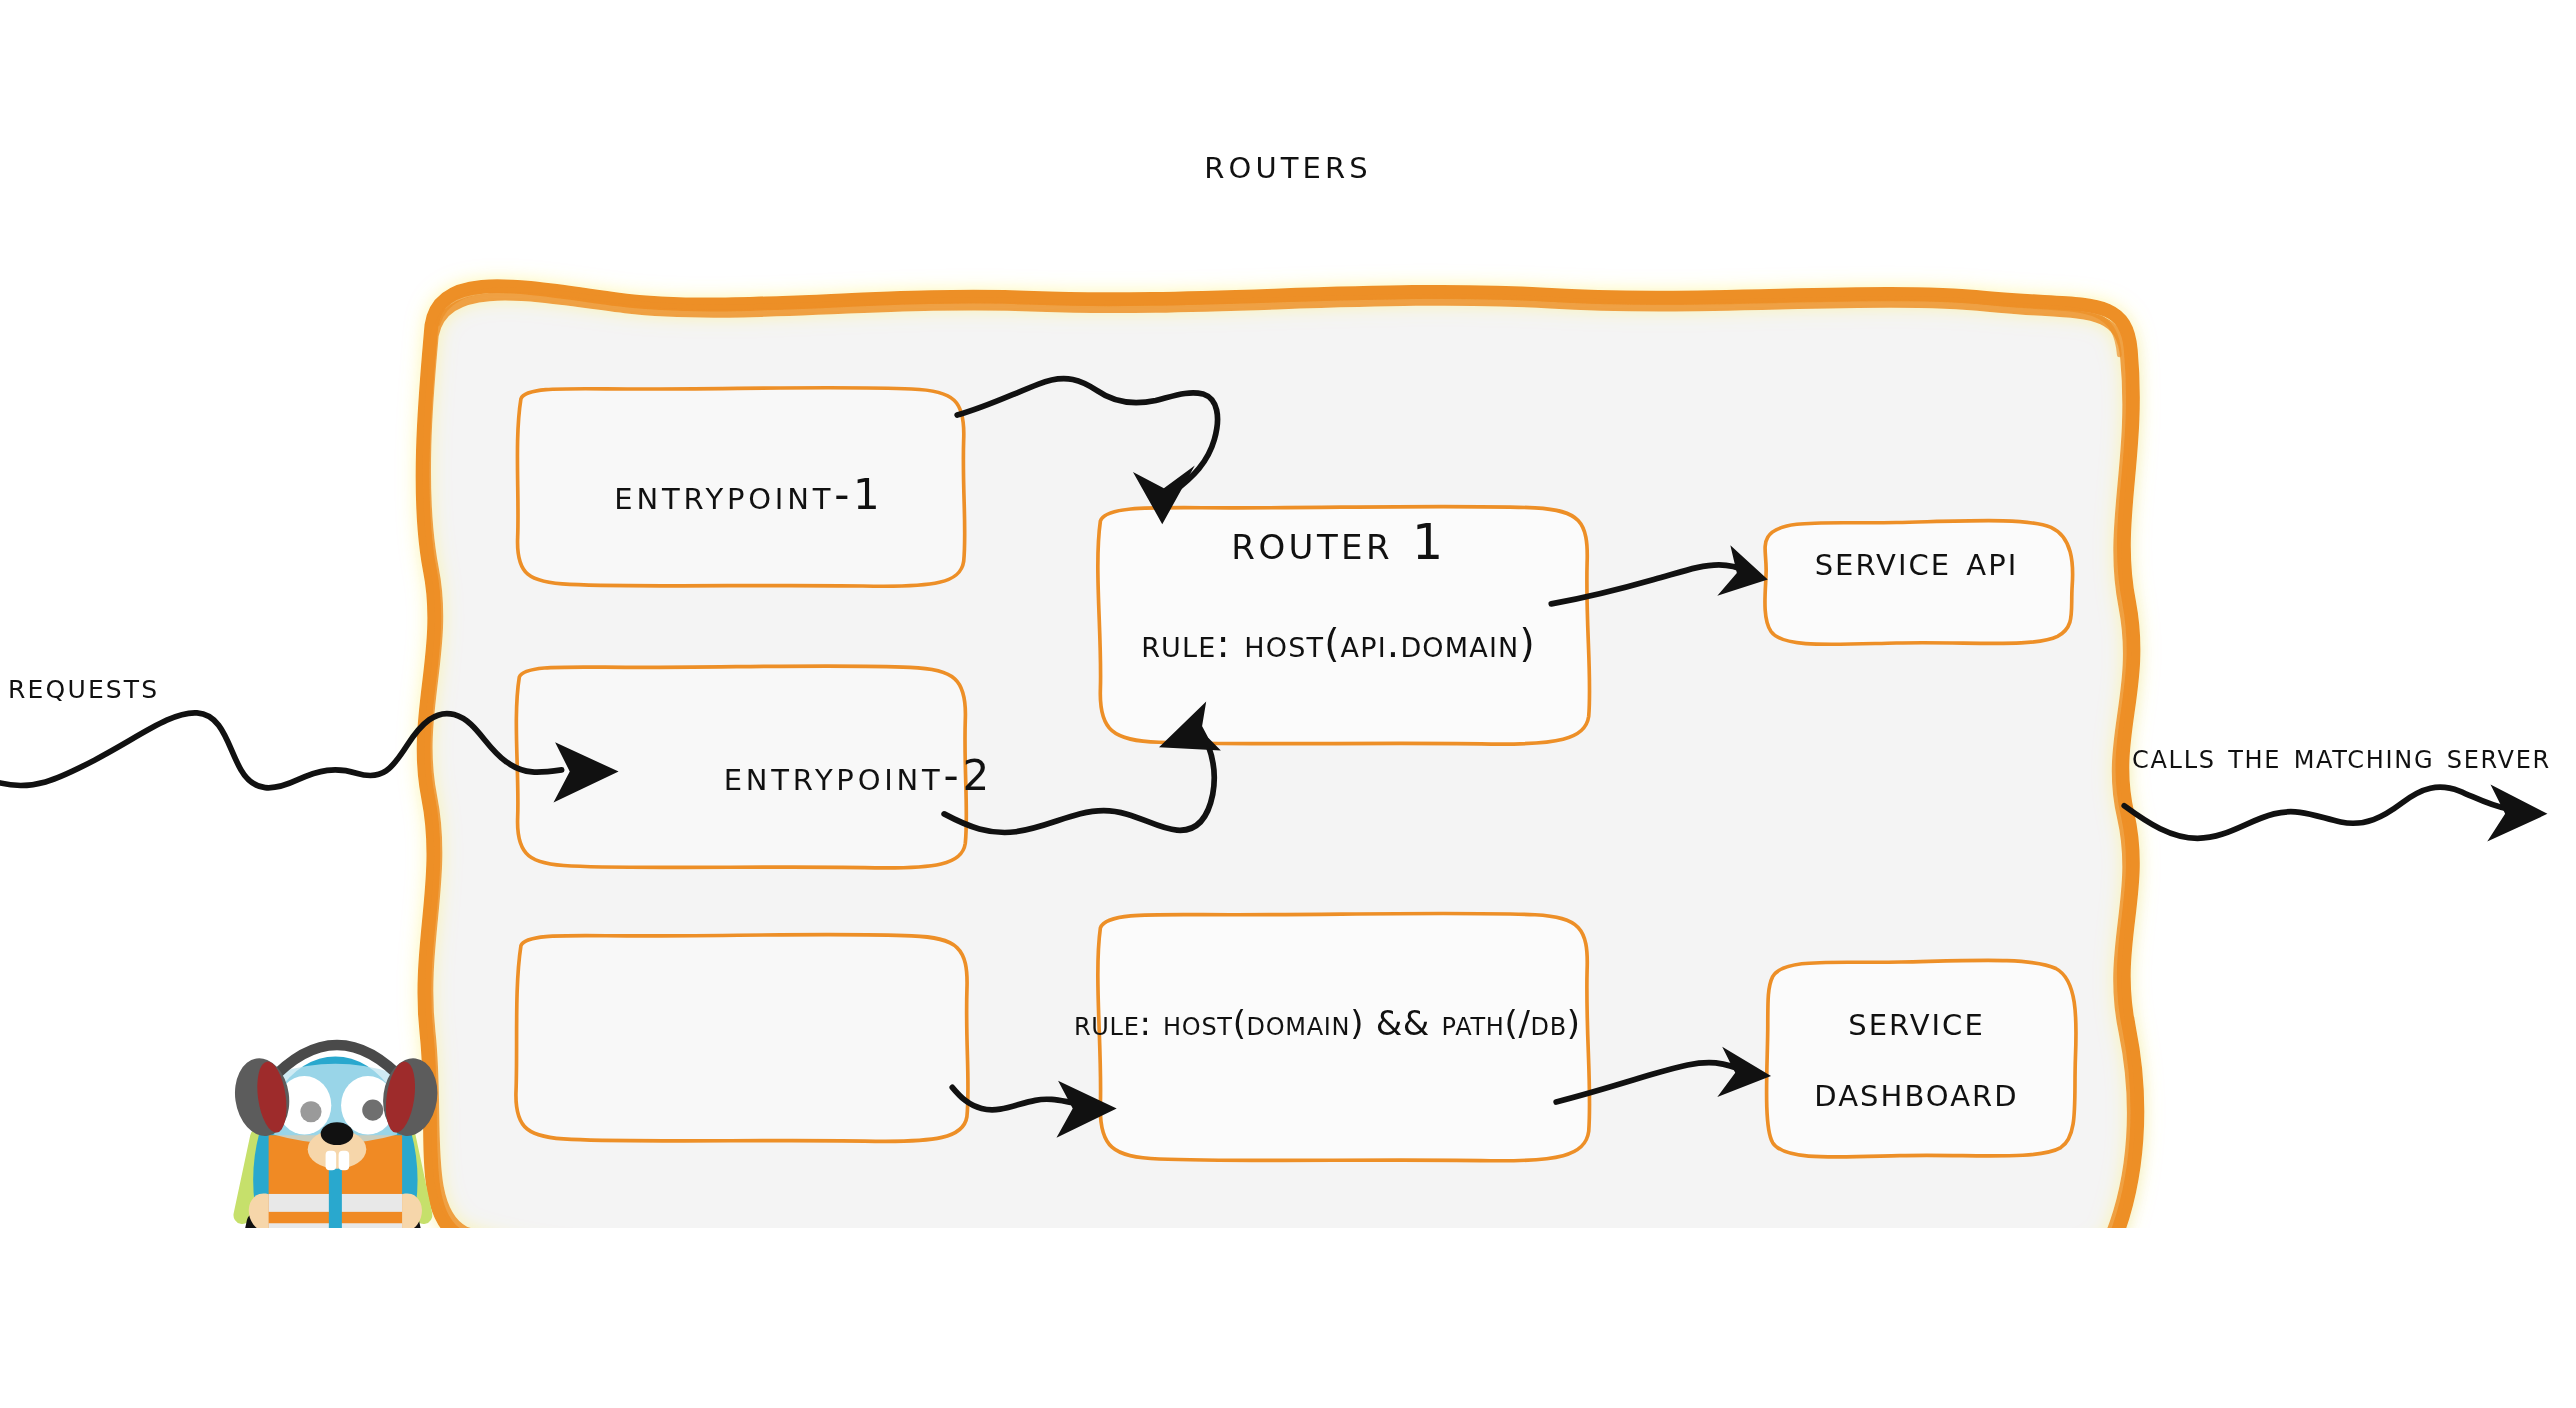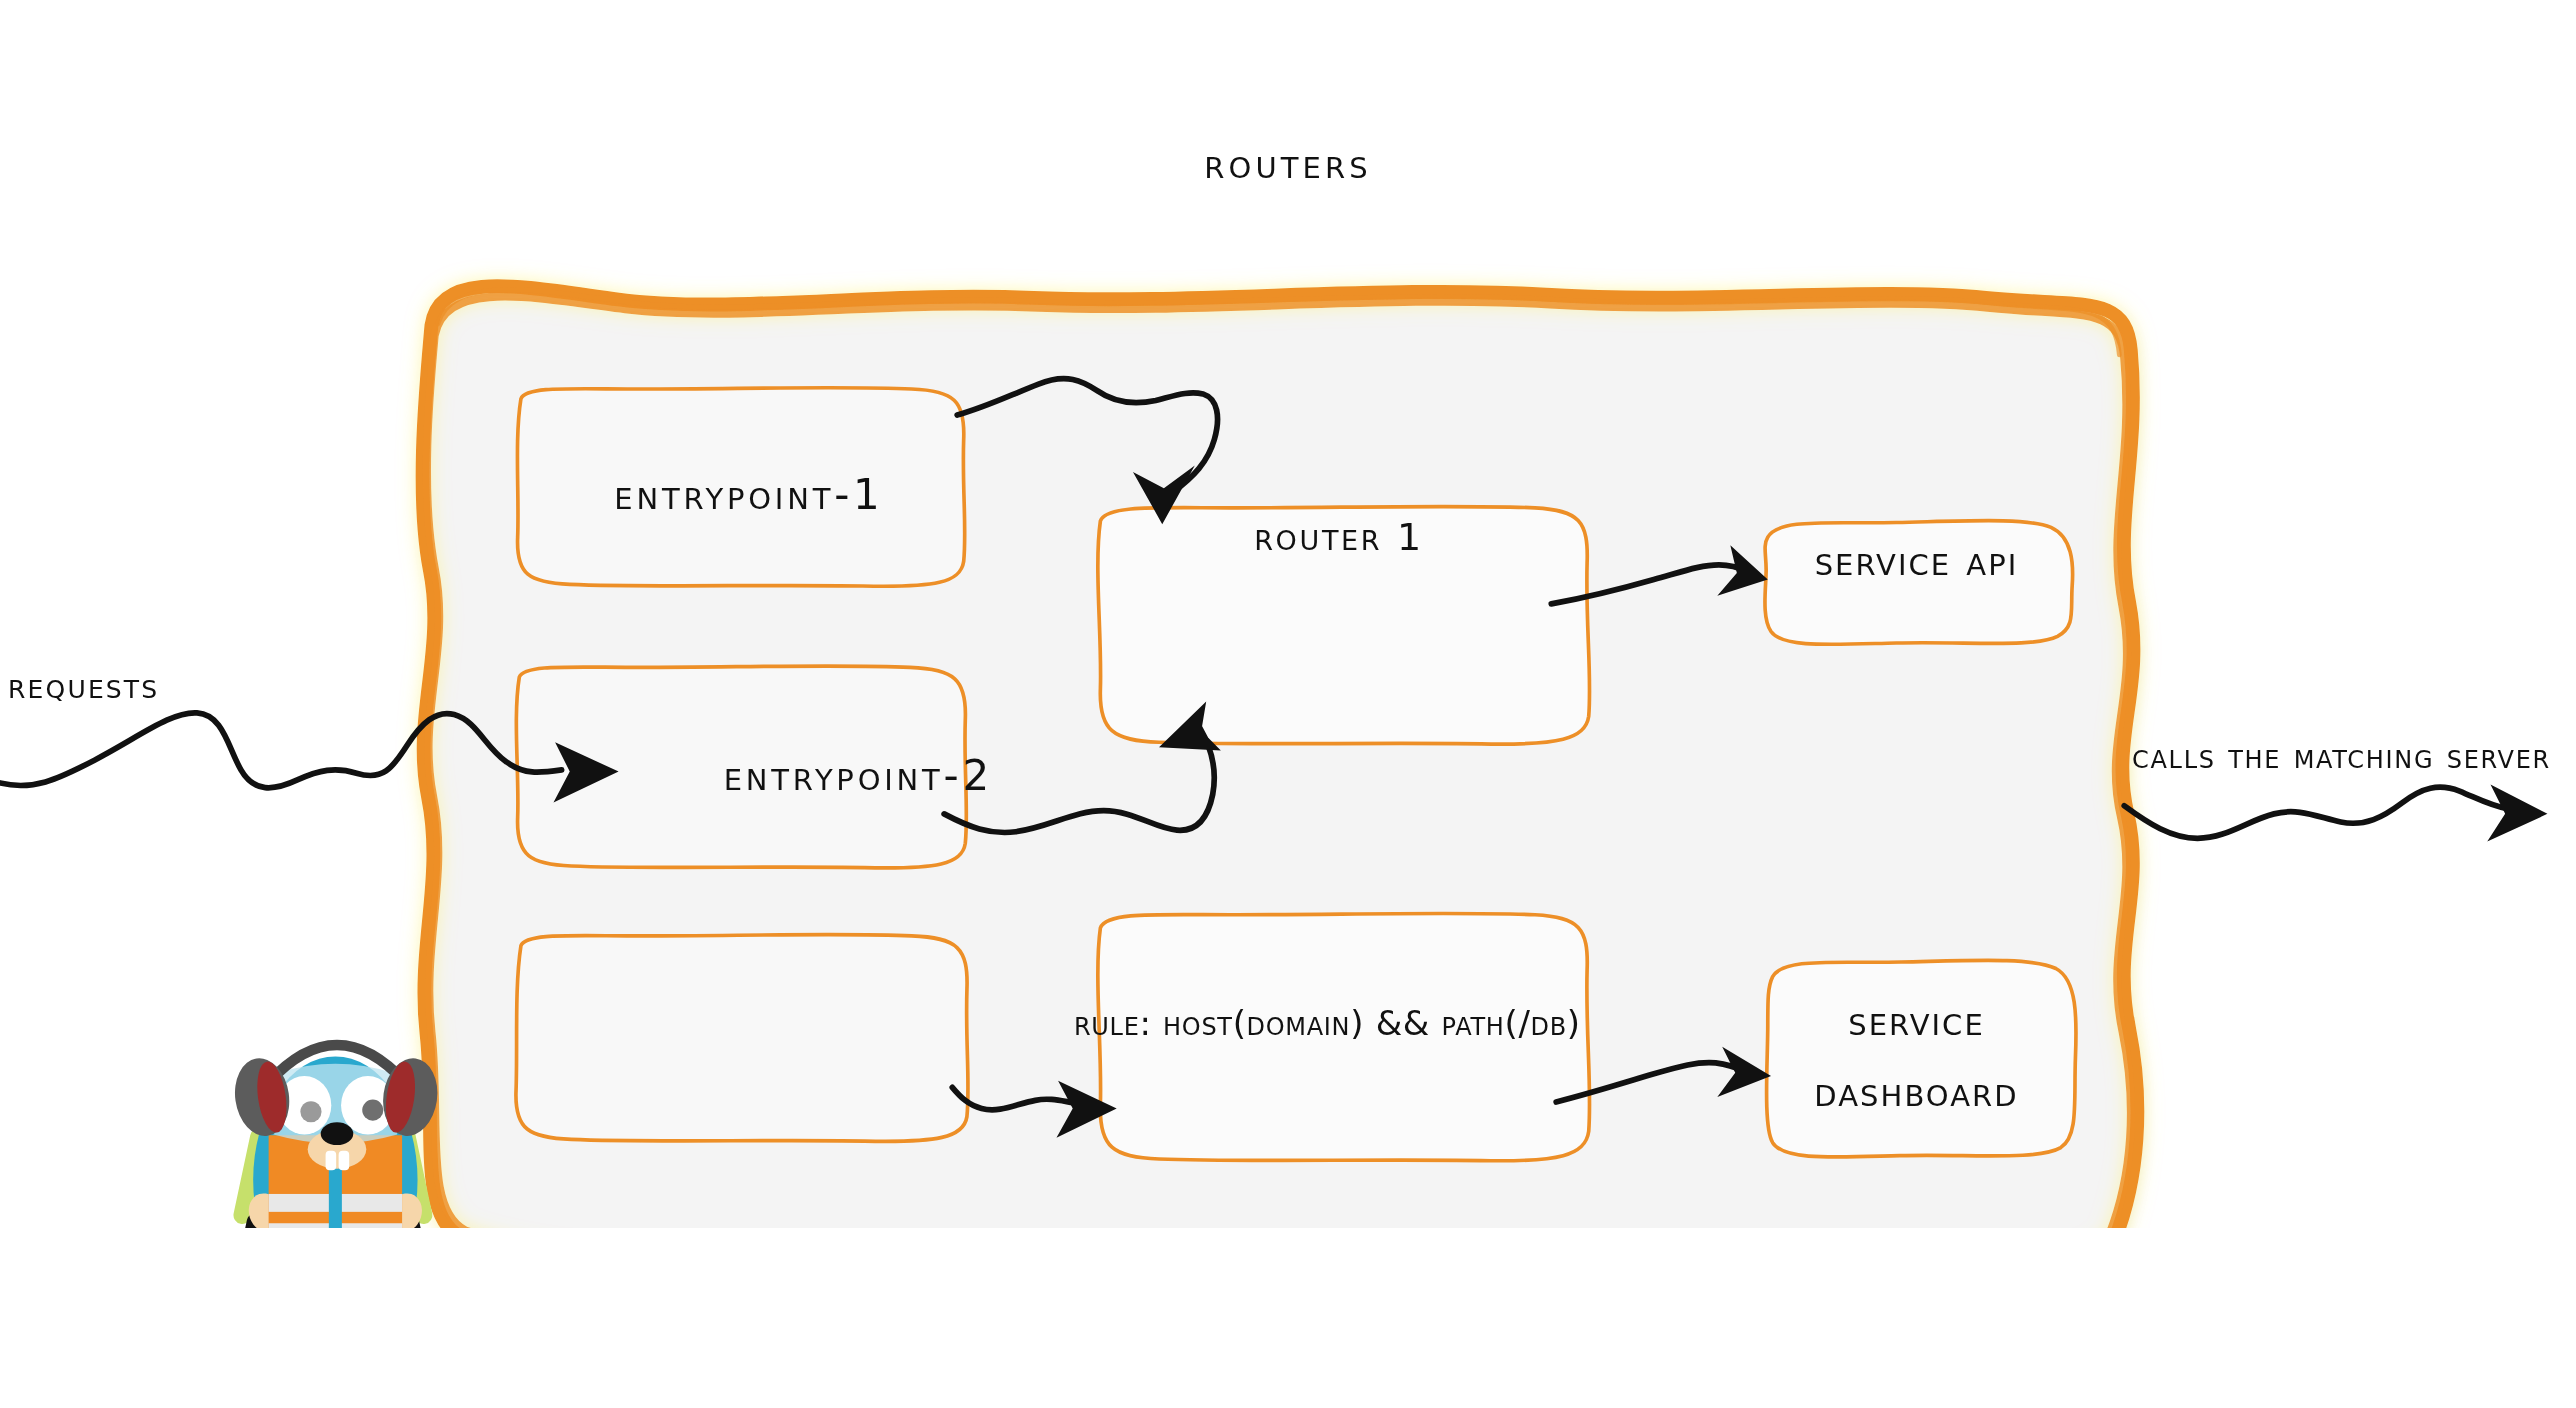--- a/index.html
+++ b/index.html
@@ -50,7 +50,7 @@
   #ep2-label { left: 505px; top: 753px; width: 488px; text-align: right; }
   #ep3-label { left: 505px; top: 1030px; width: 488px; }
 
-  #r1-title  { left: 1107px; top: 517px;  width: 464px; text-align: center; font-size: 38px; letter-spacing: 0.07em; }
+  #r1-title  { left: 1107px; top: 517px;  width: 464px; text-align: center; font-size: 49px; letter-spacing: 0.07em; }
   #r1-rule   { left: 1082px; top: 623px;  width: 513px; text-align: center; font-size: 39px; letter-spacing: 0.03em; }
 
   #r2-title  { left: 1107px; top: 929px; width: 464px; text-align: center; font-size: 42px; letter-spacing: 0.07em; }

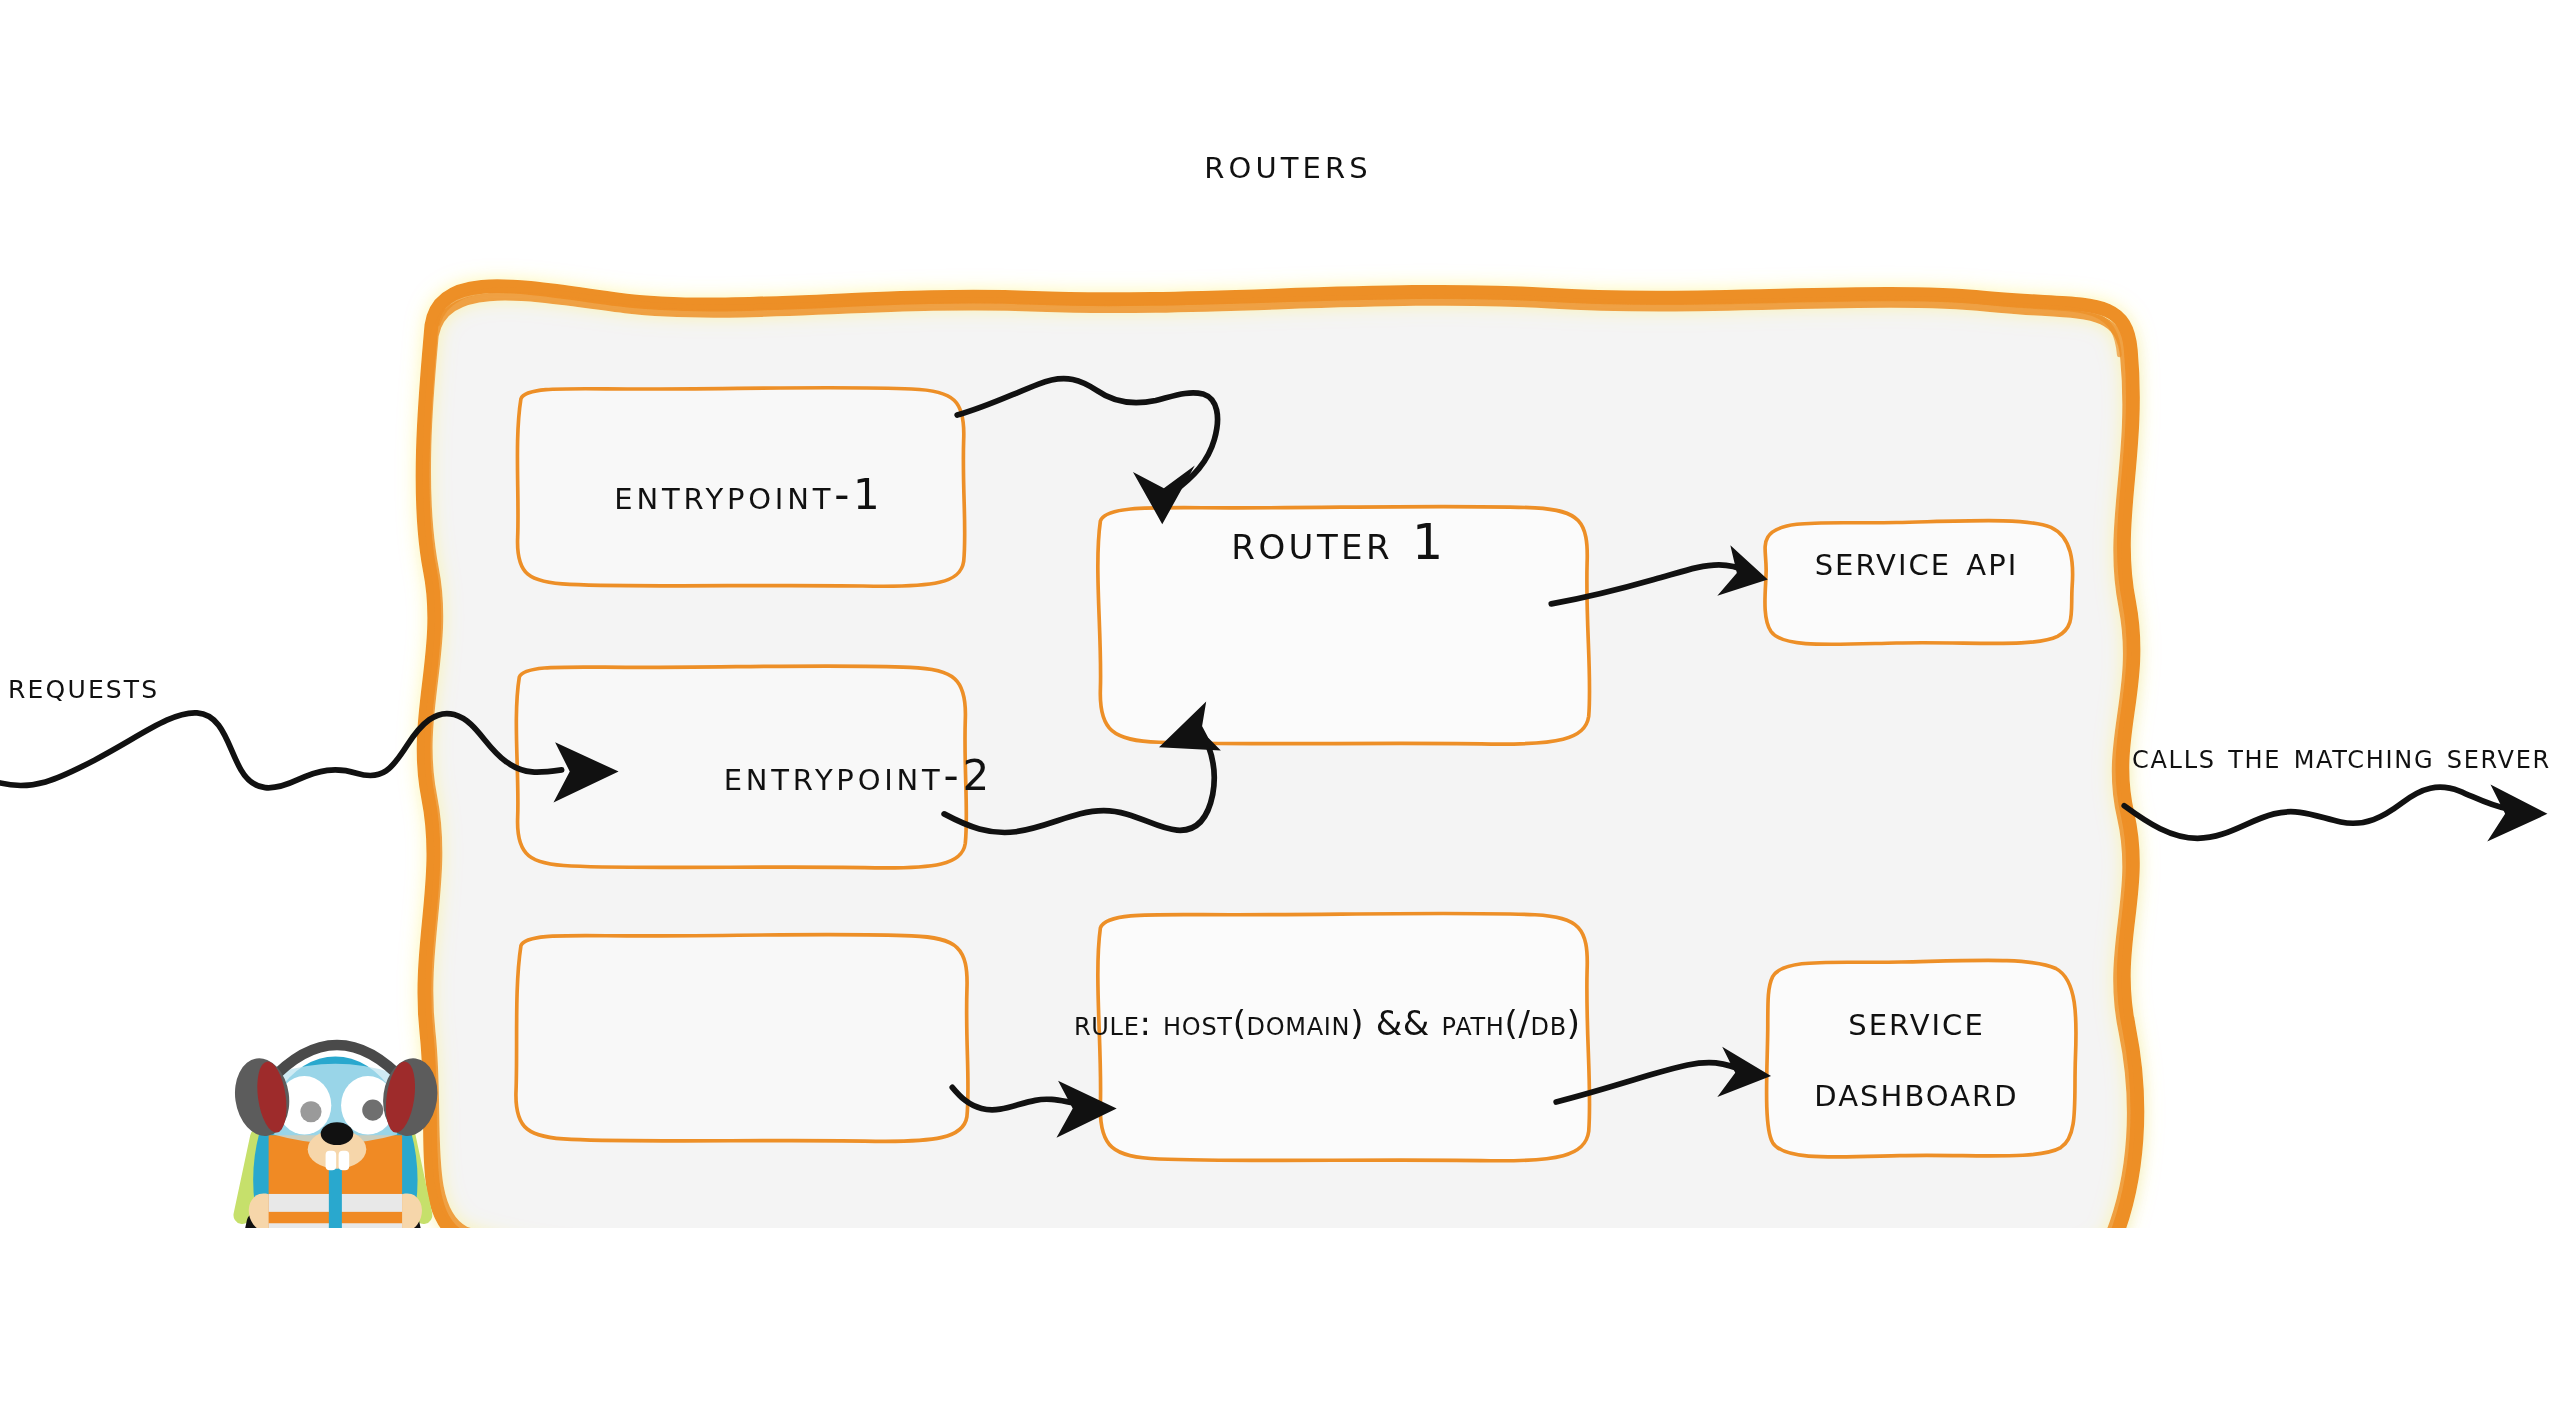--- a/index.html
+++ b/index.html
@@ -333,6 +333,7 @@
   <div class="lbl sc ep-label" id="ep2-label">entrypoint-2</div>
 
   <div class="lbl sc" id="r1-title">Router 1</div>
+  <div class="lbl sc" id="r1-rule">rule: Host(api.domain)</div>
 
   <div class="lbl sc" id="r2-rule">rule: Host(domain) &amp;&amp; Path(/db)</div>
 

